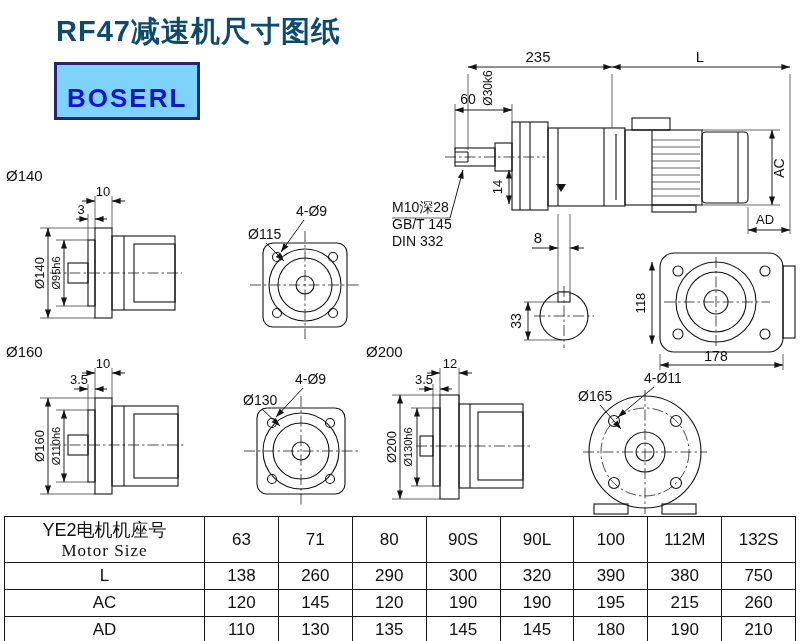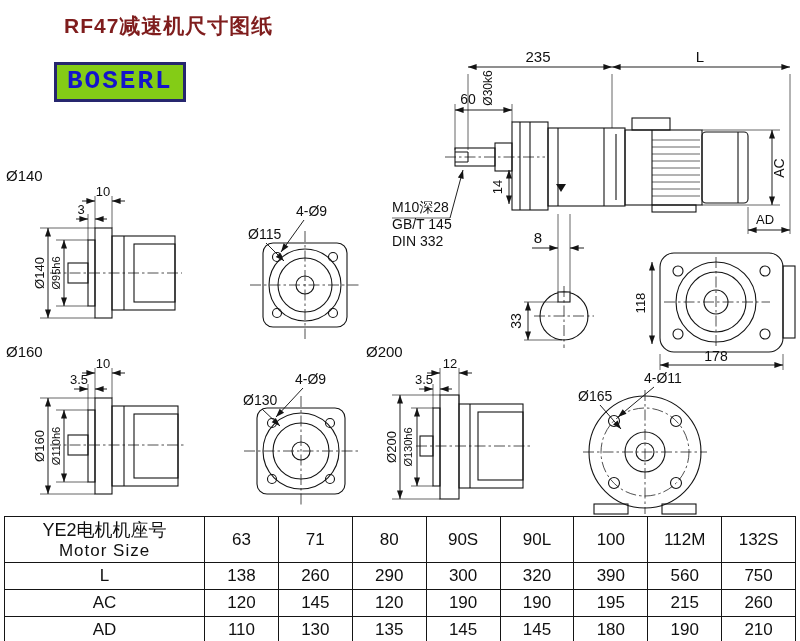--- a/index.html
+++ b/index.html
@@ -5,7 +5,7 @@
   html,body{margin:0;padding:0;}
   body{width:800px;height:641px;background:#fff;font-family:"Liberation Sans",sans-serif;position:relative;overflow:hidden;}
   #stage{position:absolute;left:0;top:0;width:800px;height:641px;background:#ffffff;}
-  .title{position:absolute;left:56px;top:12px;font-size:21px;font-weight:bold;color:#7f1d1d;letter-spacing:1px;white-space:nowrap;margin-left:8px;}
+  .title{position:absolute;left:56px;top:12px;font-size:29px;font-weight:bold;color:#0c4a6e;letter-spacing:1px;white-space:nowrap;}
   .brand{position:absolute;left:54px;top:62px;border:3px solid #26266e;color:#1414cc;background:#84cc16;
          font-family:Liberation Mono, monospace;font-size:26px;font-weight:bold;letter-spacing:2px;padding:1px 10px 3px;}
   svg.drawing{position:absolute;left:0;top:0;}

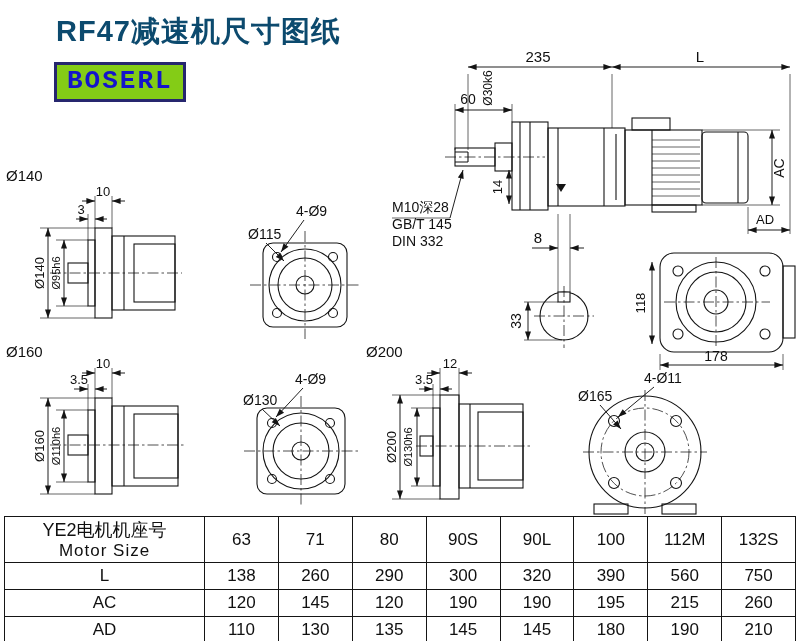--- a/index.html
+++ b/index.html
@@ -6,8 +6,8 @@
   body{width:800px;height:641px;background:#fff;font-family:"Liberation Sans",sans-serif;position:relative;overflow:hidden;}
   #stage{position:absolute;left:0;top:0;width:800px;height:641px;background:#ffffff;}
   .title{position:absolute;left:56px;top:12px;font-size:29px;font-weight:bold;color:#0c4a6e;letter-spacing:1px;white-space:nowrap;}
-  .brand{position:absolute;left:54px;top:62px;border:3px solid #26266e;color:#1414cc;background:#84cc16;
-         font-family:Liberation Mono, monospace;font-size:26px;font-weight:bold;letter-spacing:2px;padding:1px 10px 3px;}
+  .brand{position:absolute;left:54px;top:62px;border:3px solid #26266e;color:#1414cc;background:#7dd3fc;
+         font-family:Liberation Sans, sans-serif;font-size:26px;font-weight:bold;letter-spacing:2px;padding:18px 10px 3px;}
   svg.drawing{position:absolute;left:0;top:0;}
   svg .ln{fill:none;stroke:#141414;stroke-width:1.1;}
   svg .thin{fill:none;stroke:#141414;stroke-width:0.65;}

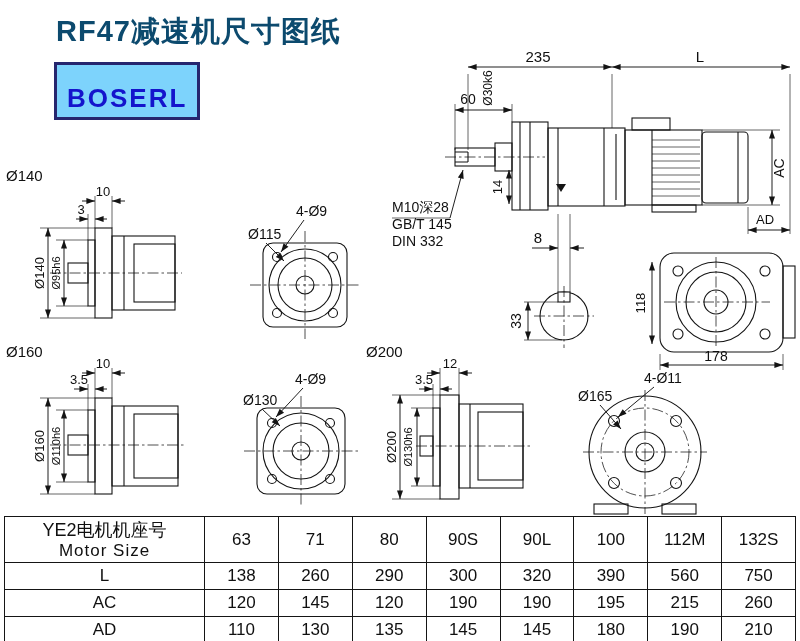--- a/index.html
+++ b/index.html
@@ -19,7 +19,7 @@
   table.dims td{border:1.5px solid #151515;text-align:center;vertical-align:middle;font-size:17px;color:#101010;padding:0;height:26px;}
   table.dims tr.hrow td{height:45px;margin-left:47px;}
   .hcell .cn{font-size:18px;line-height:22px;}
-  .hcell .en{font-size:17px;line-height:20px;letter-spacing:1px;}
+  .hcell .en{font-size:17px;line-height:20px;letter-spacing:1px;font-family:Liberation Serif, serif;}
 </style>
 </head>
 <body>

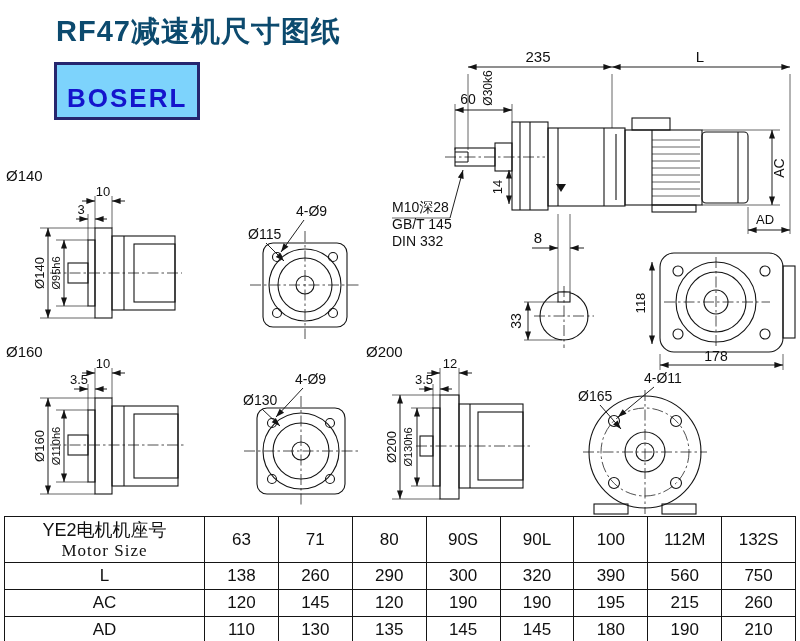--- a/index.html
+++ b/index.html
@@ -280,7 +280,7 @@
       <td>300</td>
       <td>320</td>
       <td>390</td>
-      <td>560</td>
+      <td>380</td>
       <td>750</td>
     </tr>
     <tr>

